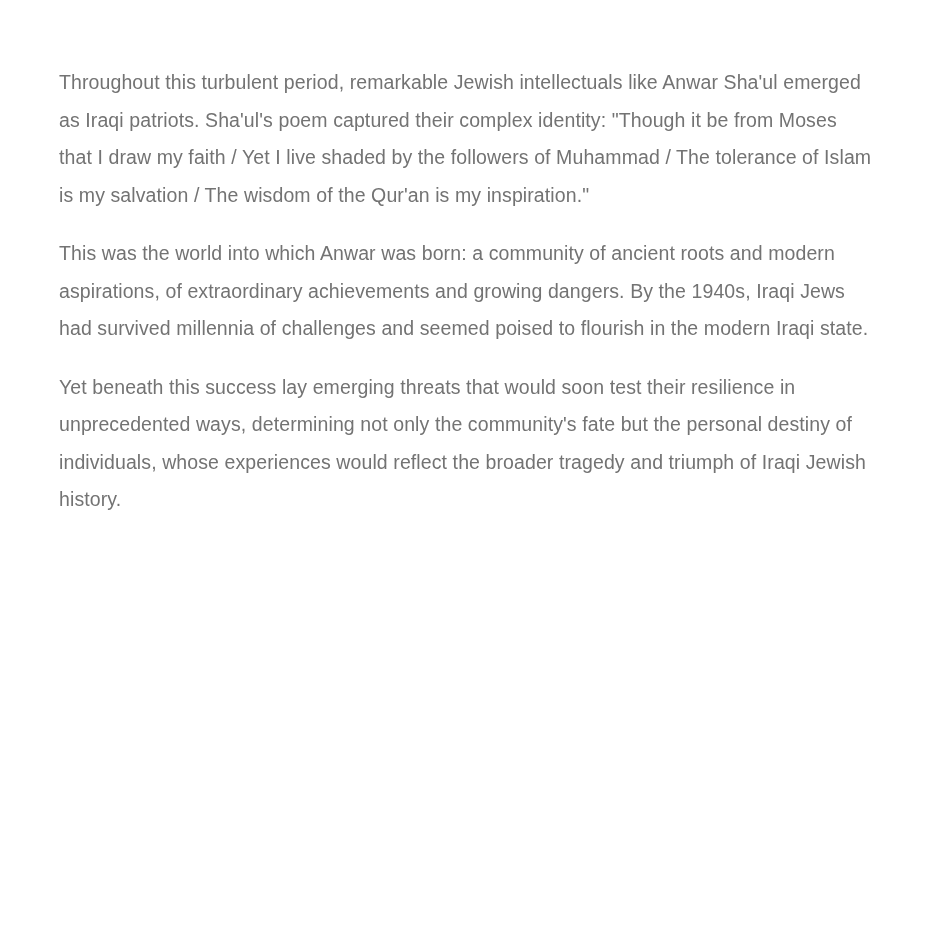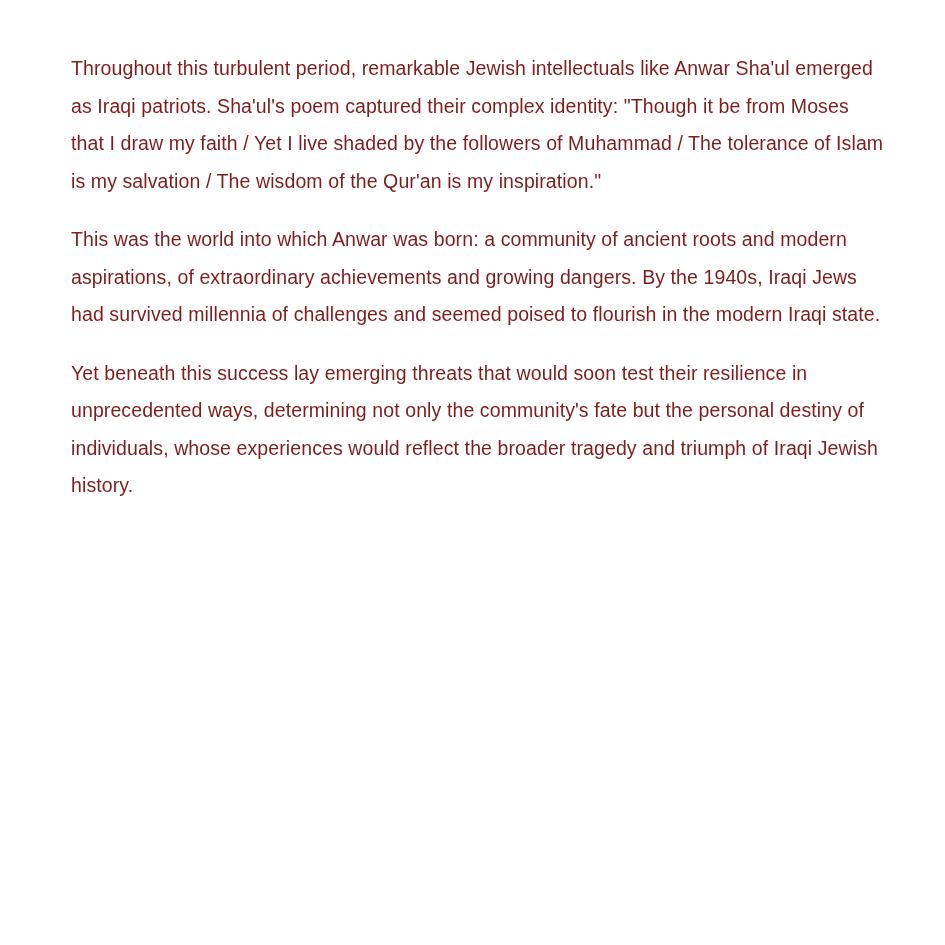--- a/index.html
+++ b/index.html
@@ -18,10 +18,9 @@
   .text-block {
     position: absolute;
     left: 59px;
-    top: 50px;
+    top: 64px;
     width: 815px;
-    color: #7f1d1d;
-    margin-left: 12px;
+    color: #737373;
   }
   .para {
     font-size: 19.5px;

